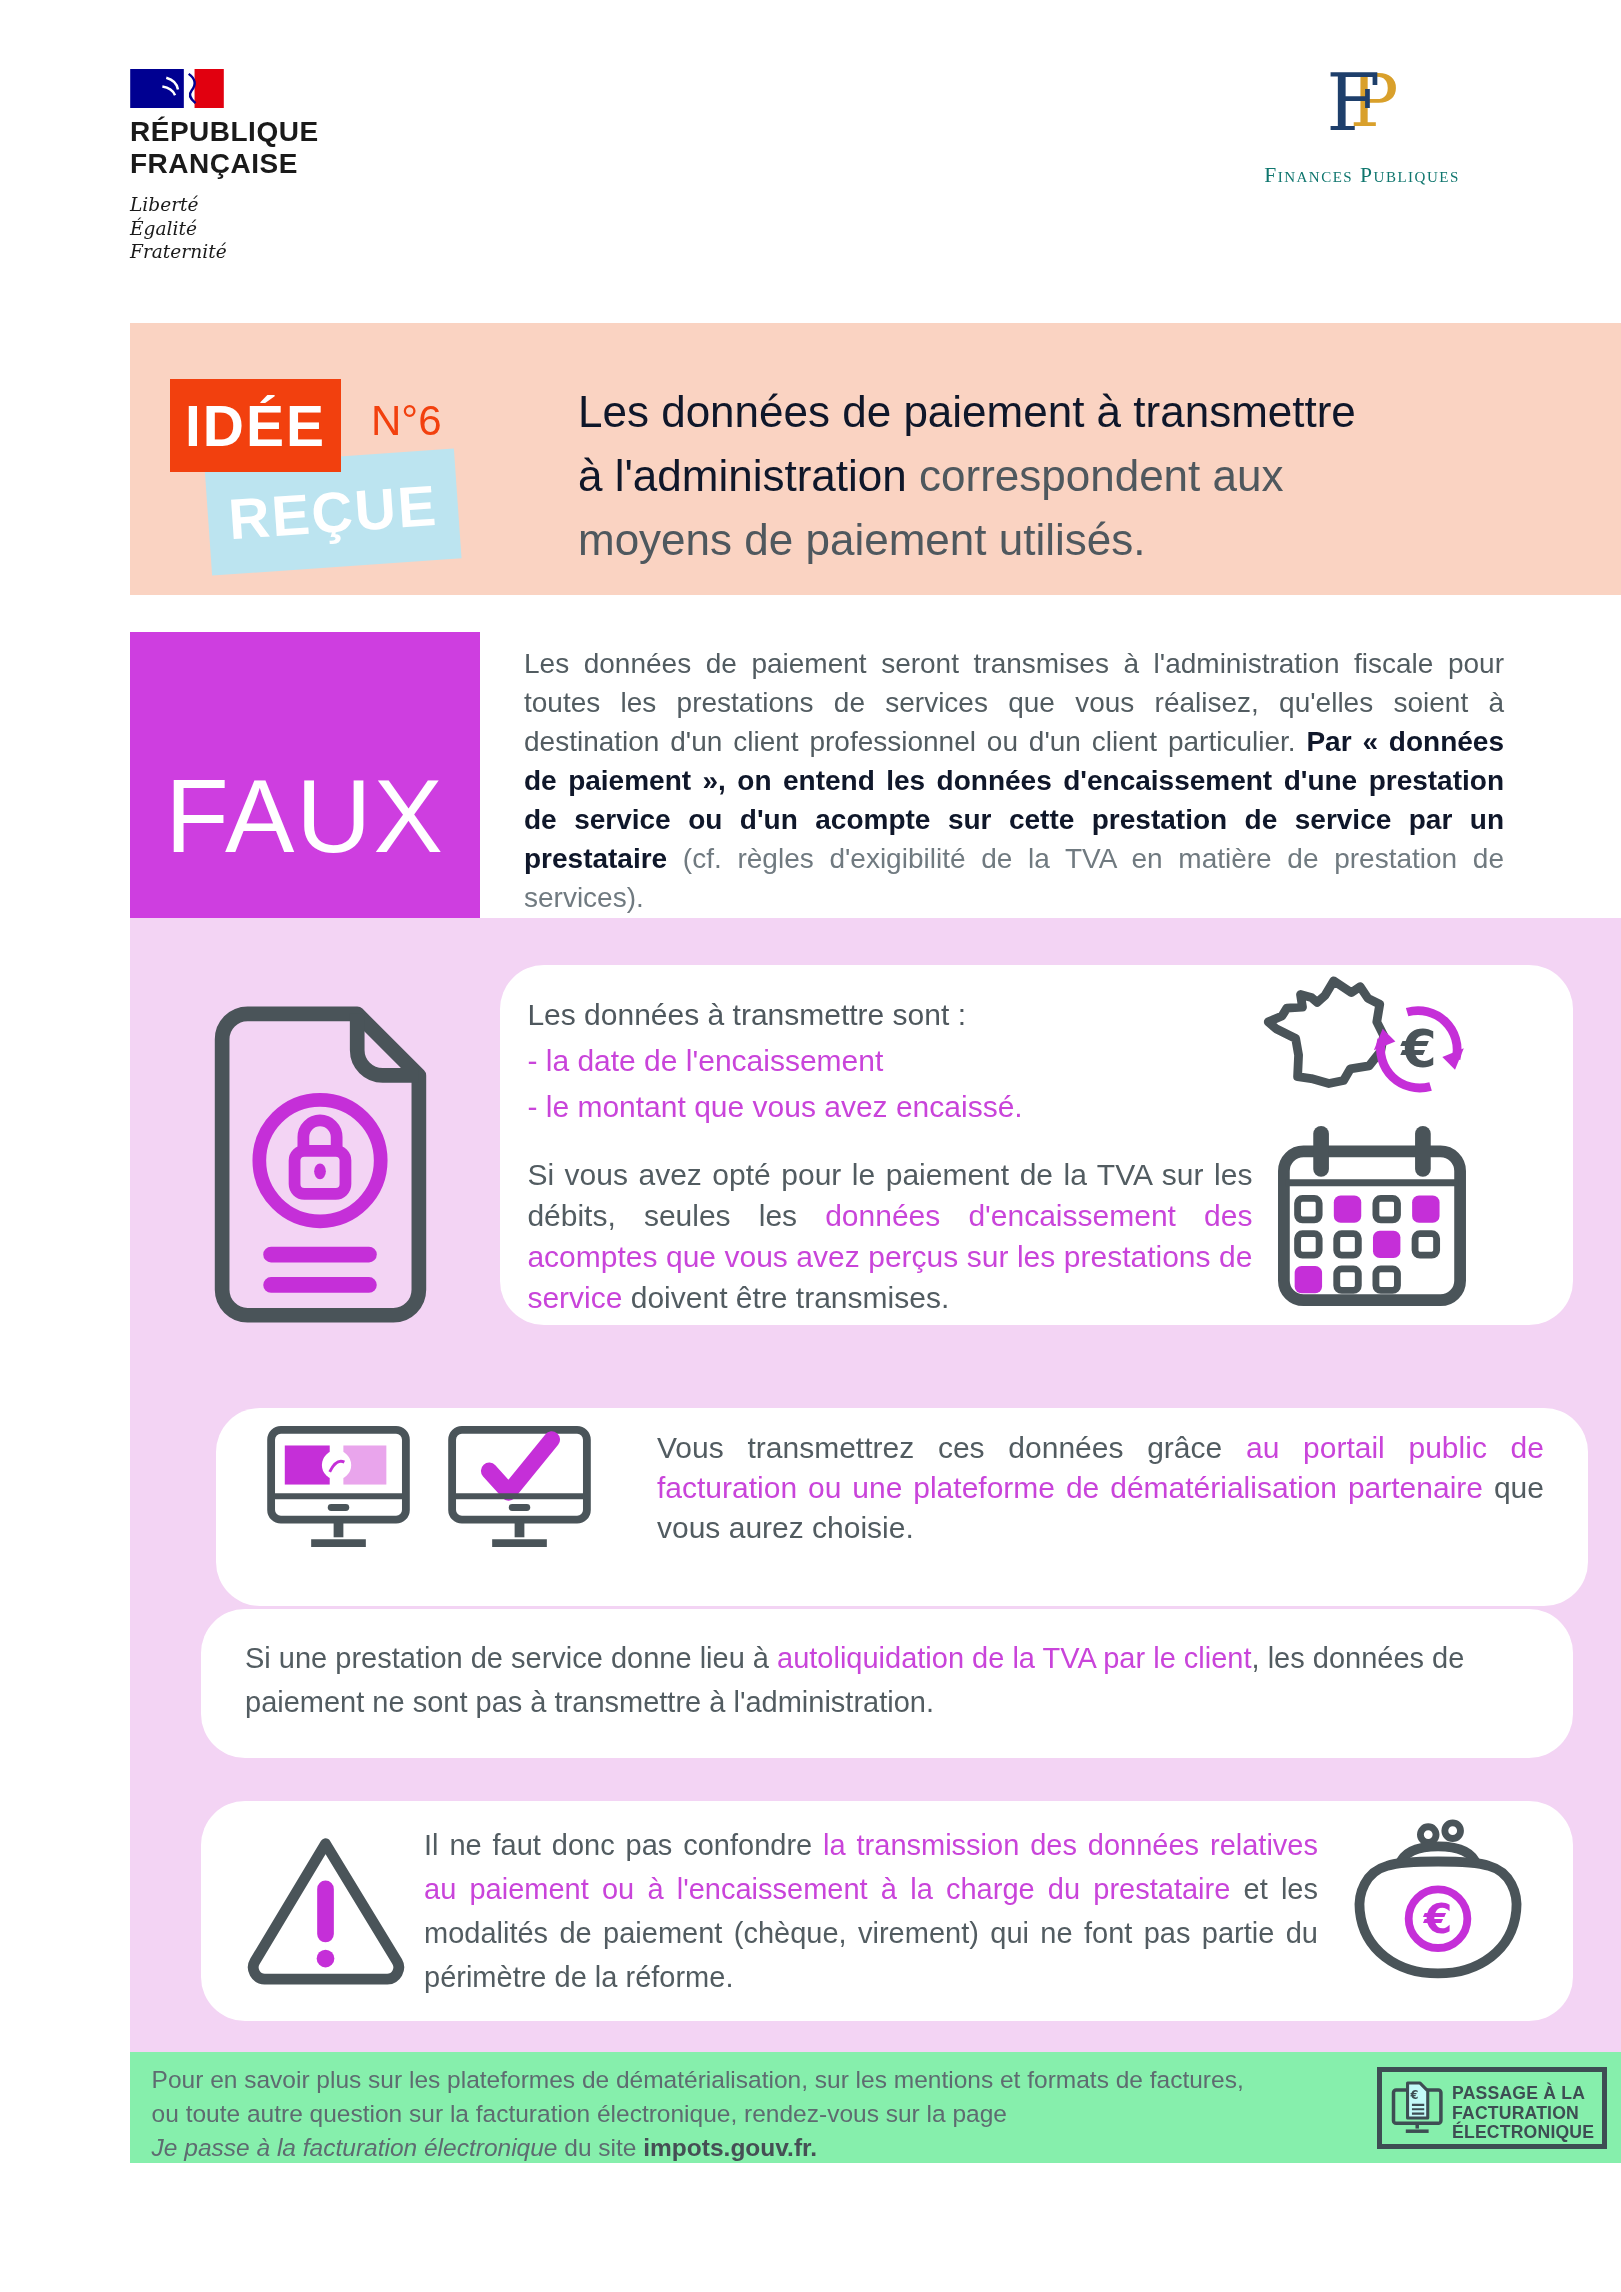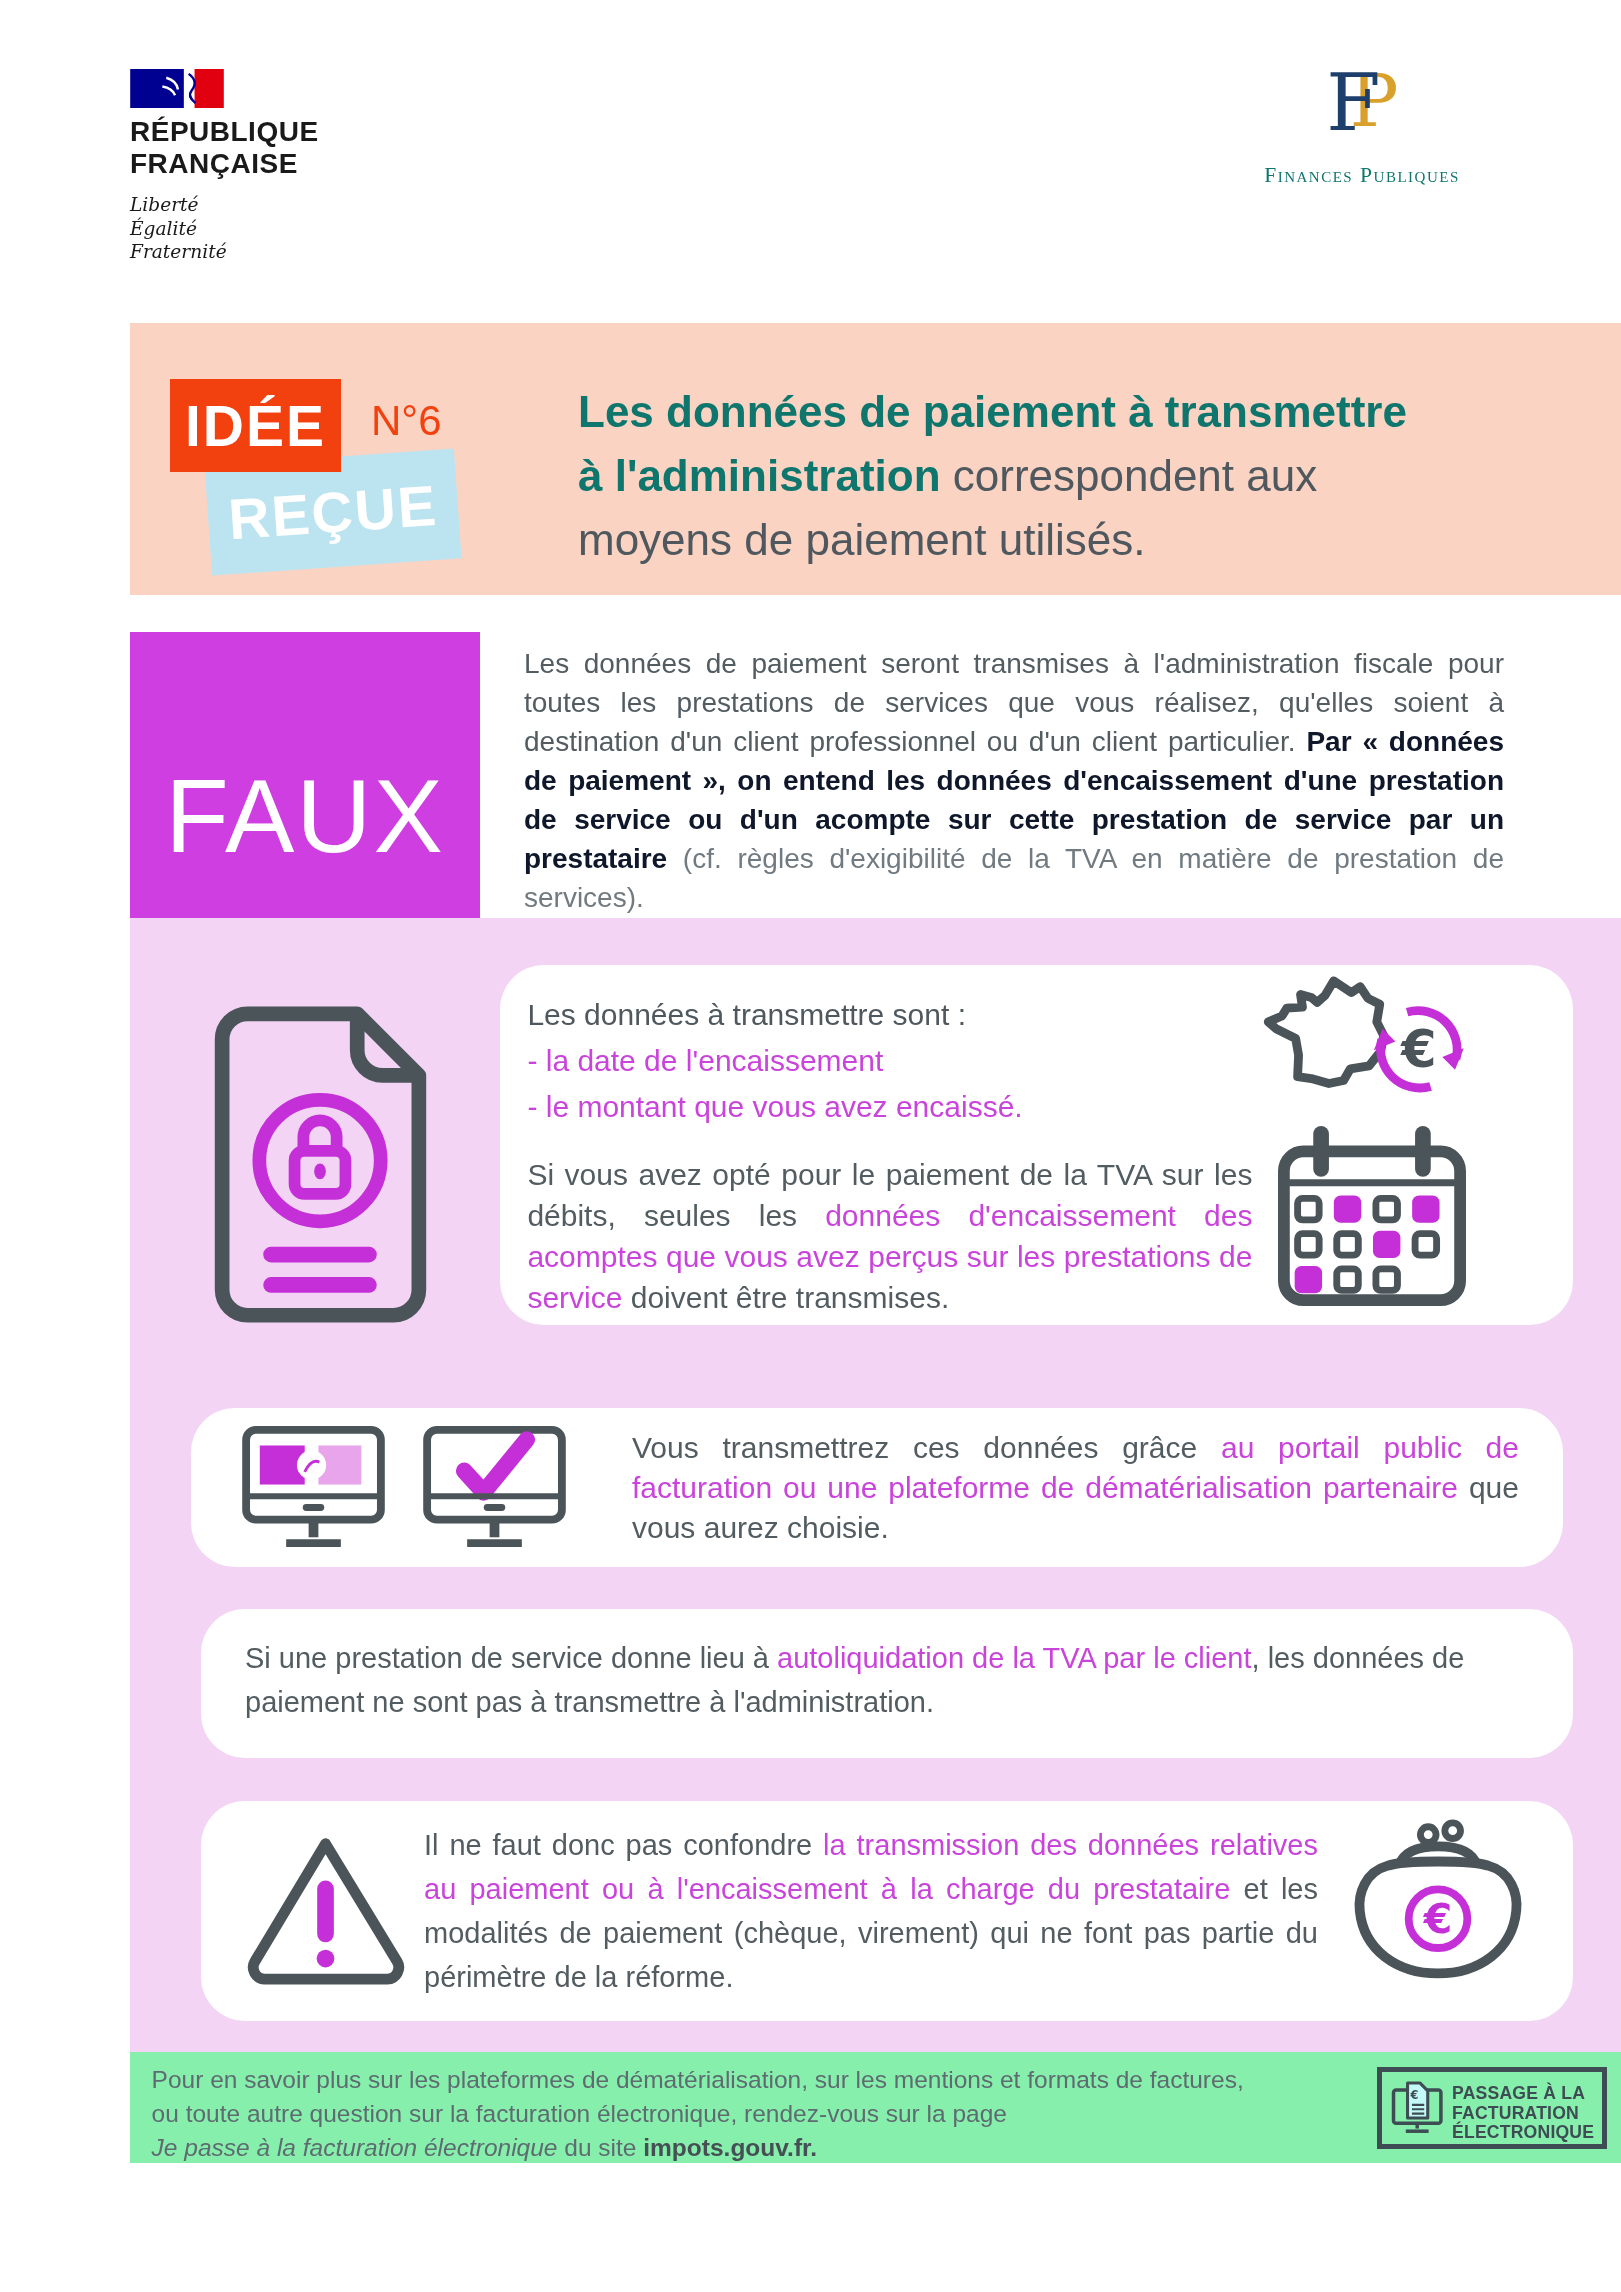--- a/index.html
+++ b/index.html
@@ -26,7 +26,7 @@
                display:flex; align-items:center; justify-content:center; font-size:57px; font-weight:700; letter-spacing:2px;
                transform:rotate(-4deg); z-index:1; }
   .banner-title { position:absolute; left:448px; top:57px; font-size:44px; line-height:64px; white-space:nowrap; }
-  .txt-orange { color:#0f766e;font-weight:bold; }
+  .txt-orange { color:#0f172a; }
   .txt-gray { color:#4F585E; }
 
   

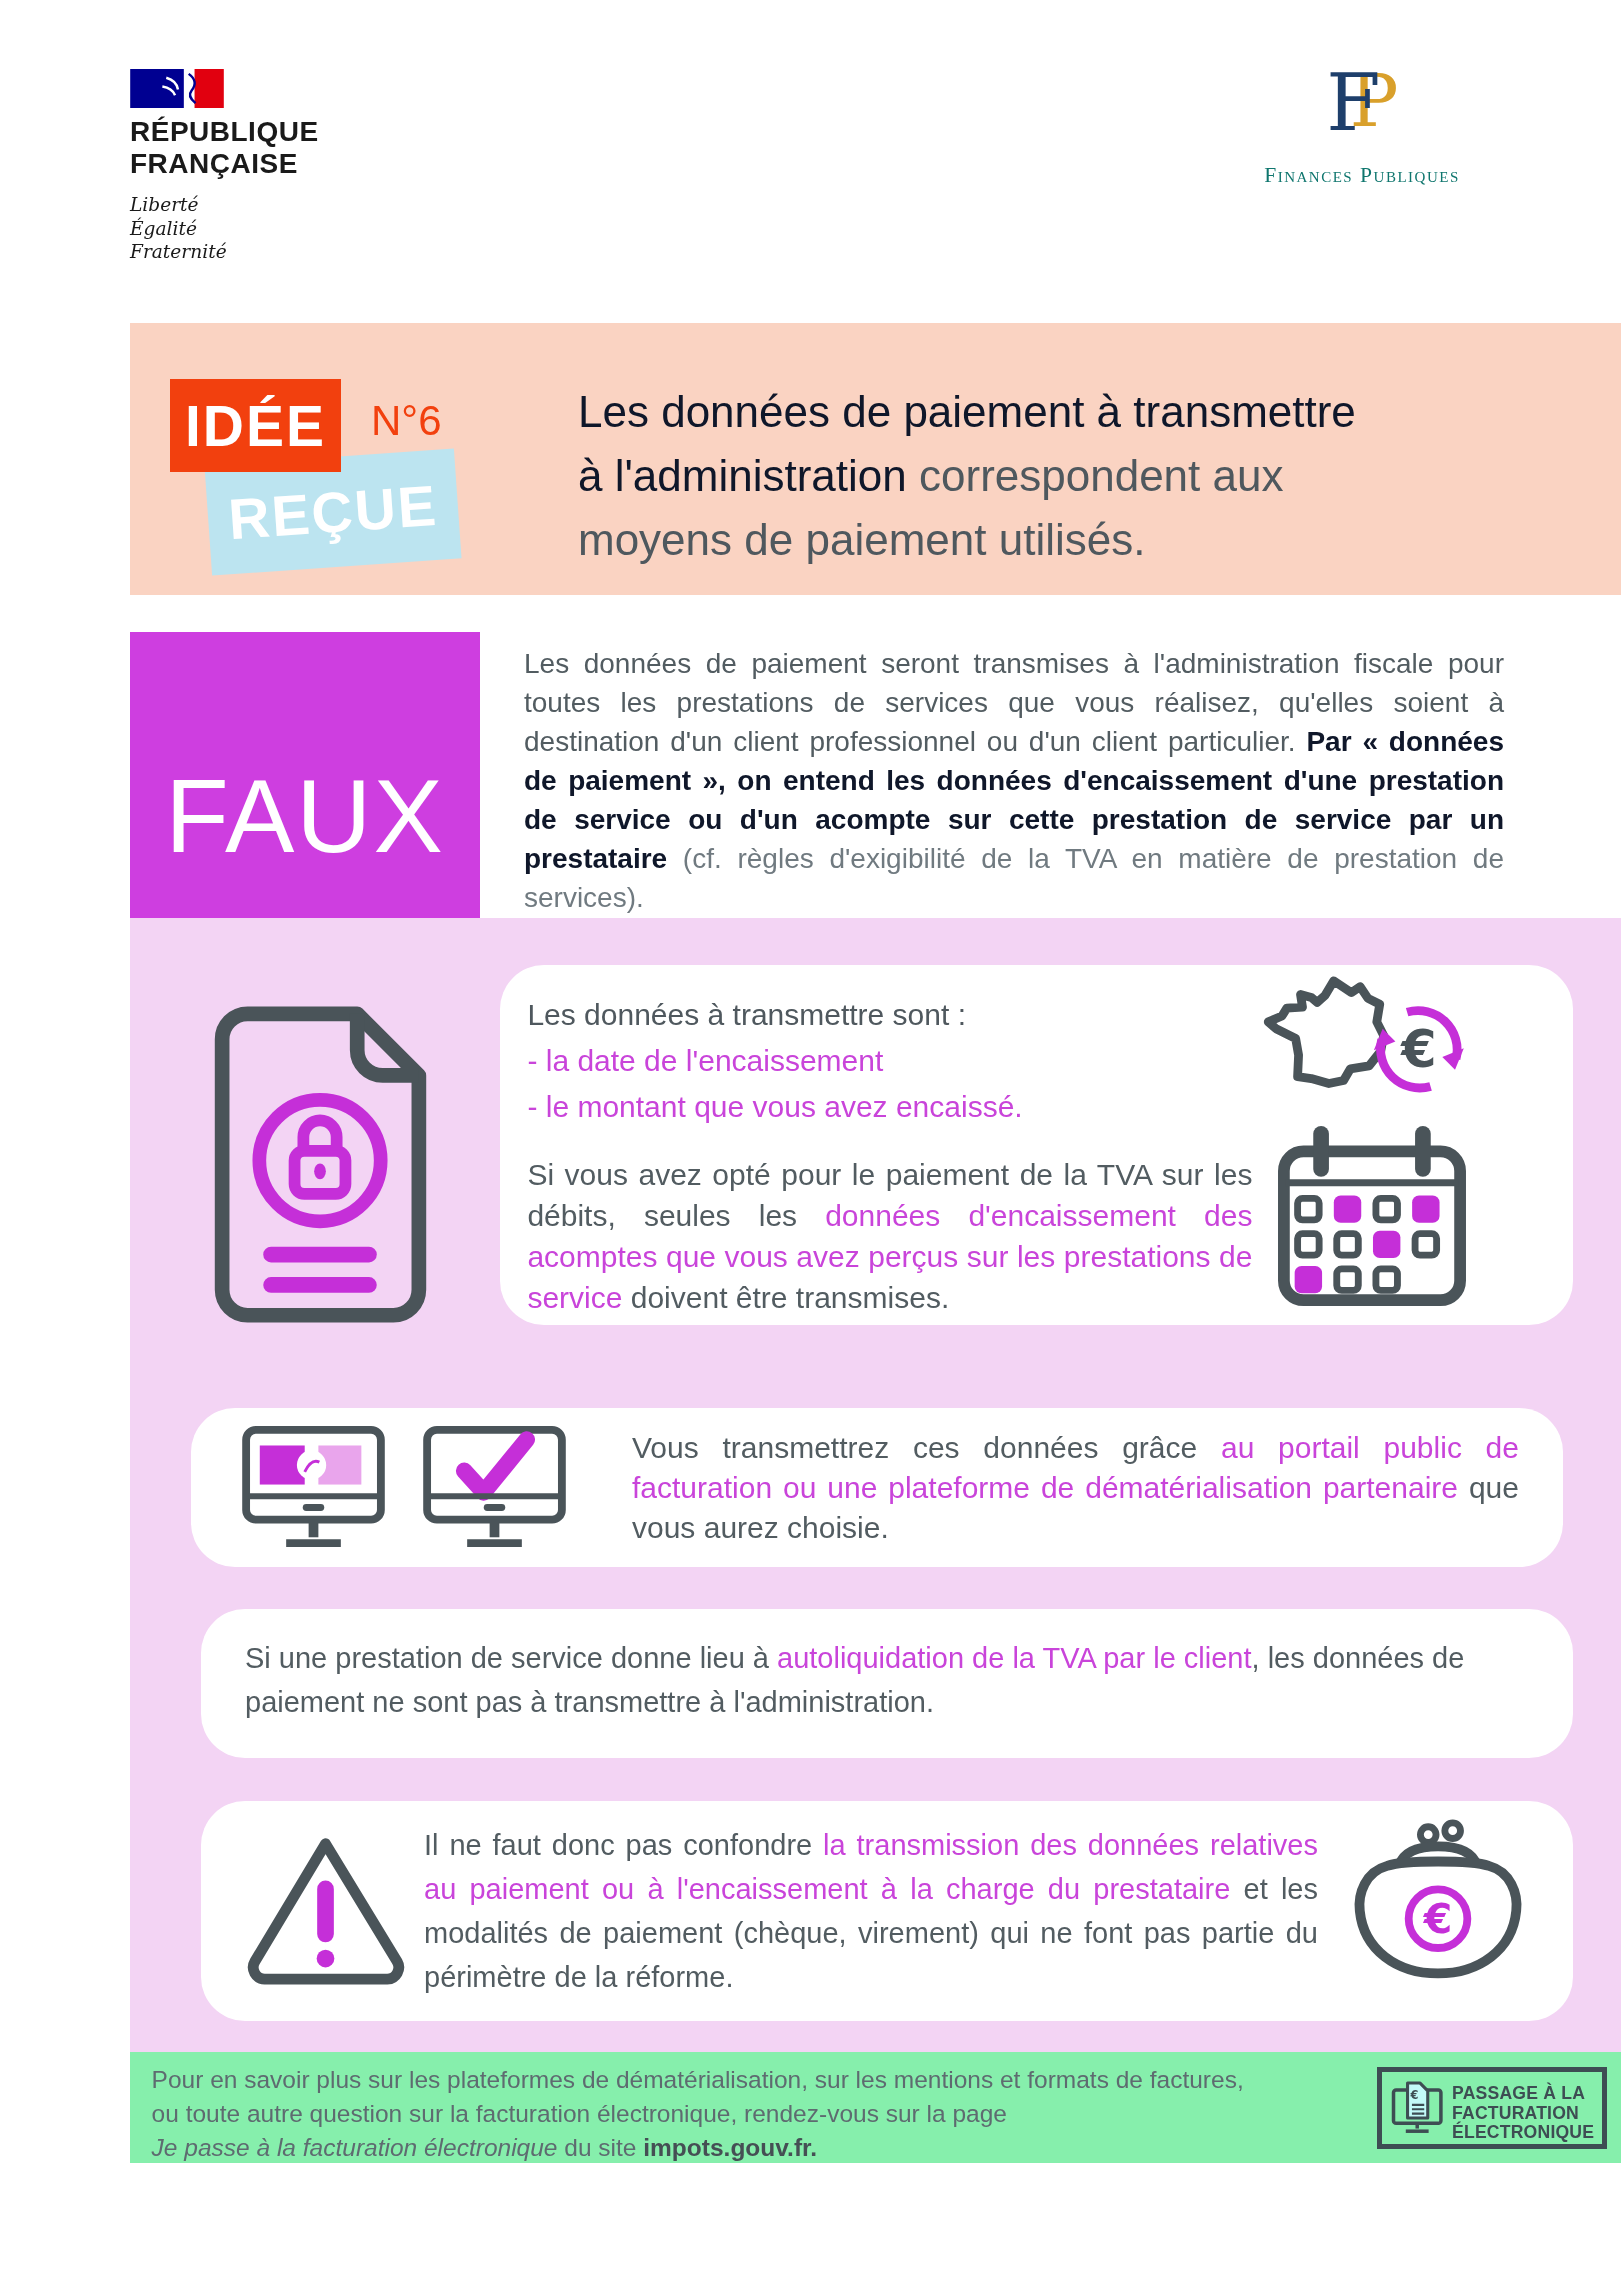--- a/index.html
+++ b/index.html
@@ -49,7 +49,7 @@
   .france-icon { position:absolute; left:760px; top:7.8px; }
   .calendar-icon { position:absolute; left:774px; top:159px; }
 
-  .card2 { left:61px; top:490px; width:1372px; height:159px; }
+  .card2 { left:86px; top:490px; width:1372px; height:198px; }
   .monitor1 { position:absolute; left:49px; top:15.7px; }
   .monitor2 { position:absolute; left:230px; top:15.7px; }
   .card2-text { position:absolute; left:441px; top:19.6px; width:887px; font-size:30px; line-height:40px; text-align:justify; color:#525C61; }

